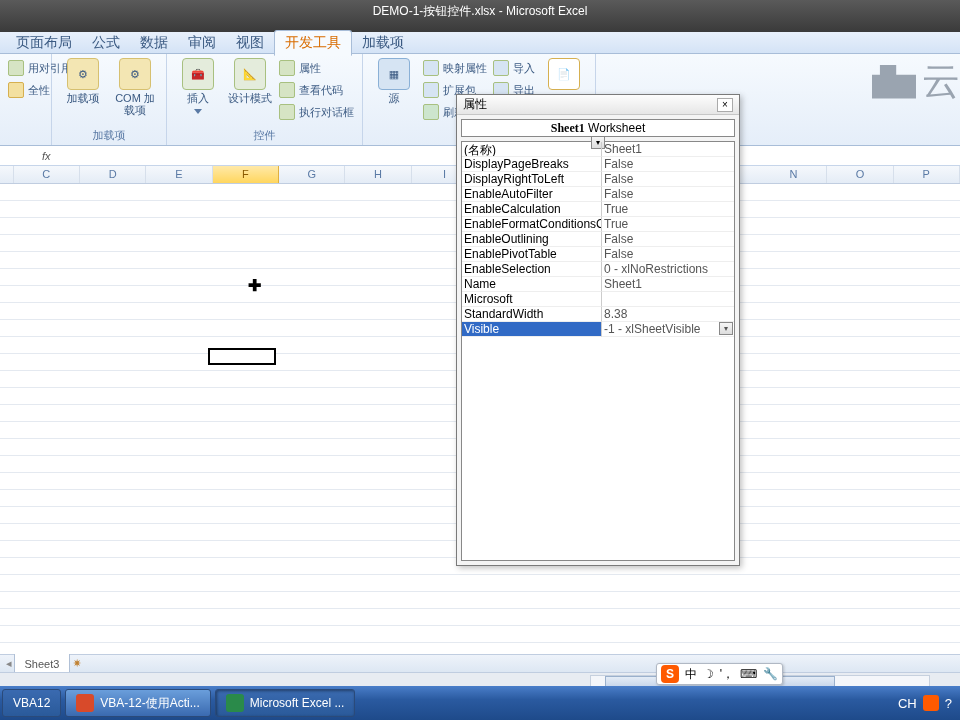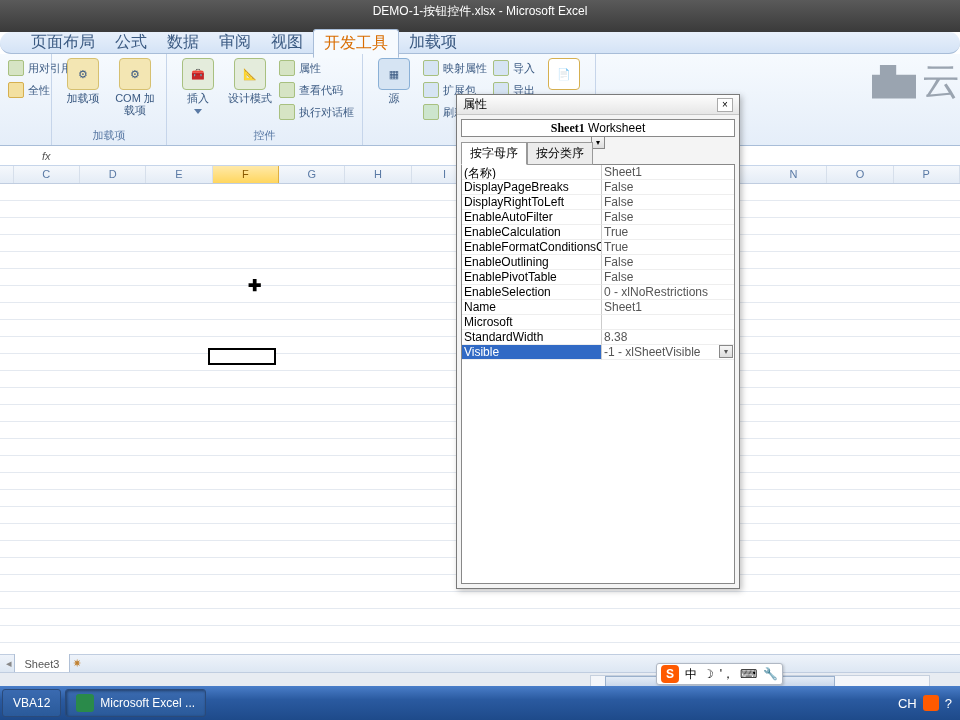--- a/index.html
+++ b/index.html
@@ -9,7 +9,7 @@
 .titlebar { height: 32px; background: linear-gradient(#5a5a5a,#3a3a3a); color:#fff; font-size:12px; text-align:center; line-height:22px; }
 
 
-.tabs { height: 22px; background: linear-gradient(#e8f0fb,#d4e3f6); border-bottom:1px solid #a8bdd8; display:flex; align-items:center; padding-left:21px; font-size:16px; color:#3b5a82;border-radius:11px; }
+.tabs { height: 22px; background: linear-gradient(#e8f0fb,#d4e3f6); border-bottom:1px solid #a8bdd8; display:flex; align-items:center; padding-left:6px; font-size:14px; color:#3b5a82; }
 .tab { padding: 3px 10px; cursor:default; }
 .tab.active { background:#f6fafe; border:1px solid #a8bdd8; border-bottom:1px solid #f6fafe; border-radius:3px 3px 0 0; color:#d96c00; margin-bottom:-1px; }
 

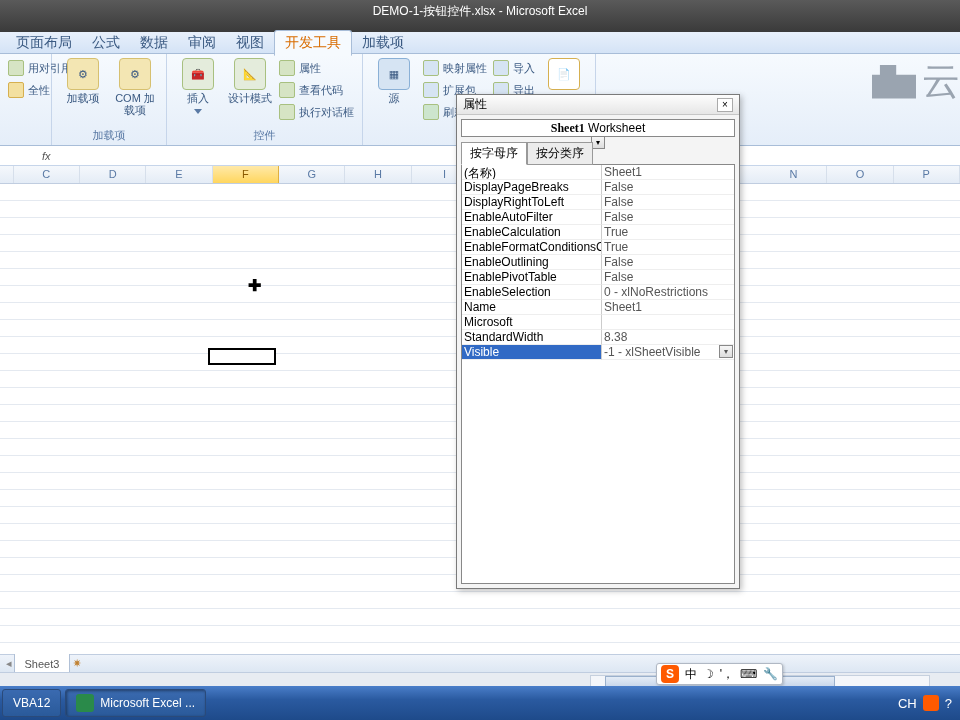--- a/index.html
+++ b/index.html
@@ -269,10 +269,6 @@
     <span><b>Sheet1</b> <span>Worksheet</span></span>
     <span class="dropbtn">▾</span>
   </div>
-  <div class="pw-tabs">
-    <div class="pw-tab active">按字母序</div>
-    <div class="pw-tab">按分类序</div>
-  </div>
   <div class="pw-body" id="propbody">
       <div class="prow">
         <div class="pk">(名称)</div>

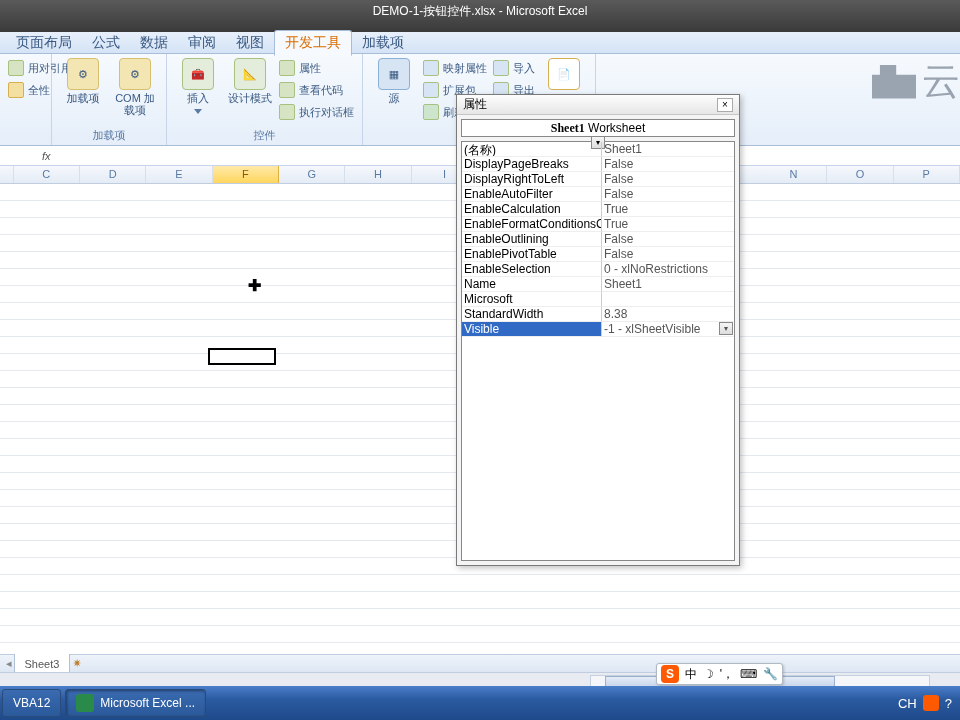--- a/index.html
+++ b/index.html
@@ -344,6 +344,10 @@
   <div class="tbtn" style="background:linear-gradient(#3a6ab0,#2a5a9a)">
       <span>VBA12</span>
     </div>
+  <div class="tbtn">
+      <div class="tic"></div>
+      <span>VBA-12-使用Acti...</span>
+    </div>
   <div class="tbtn xl active">
       <div class="tic"></div>
       <span>Microsoft Excel ...</span>

